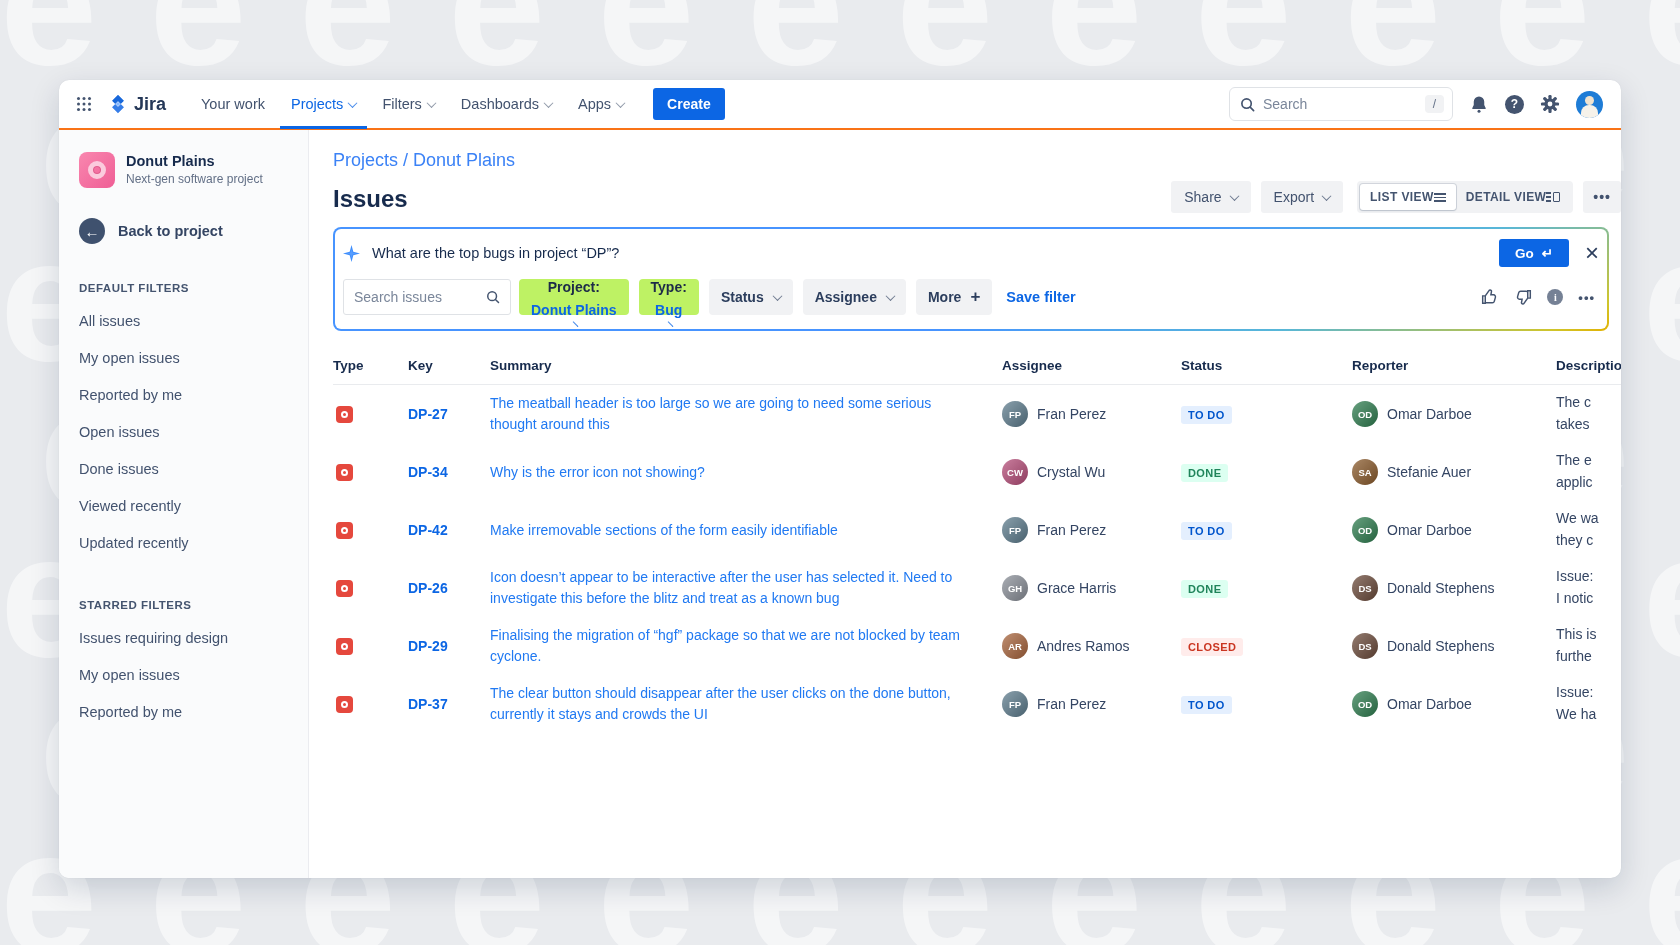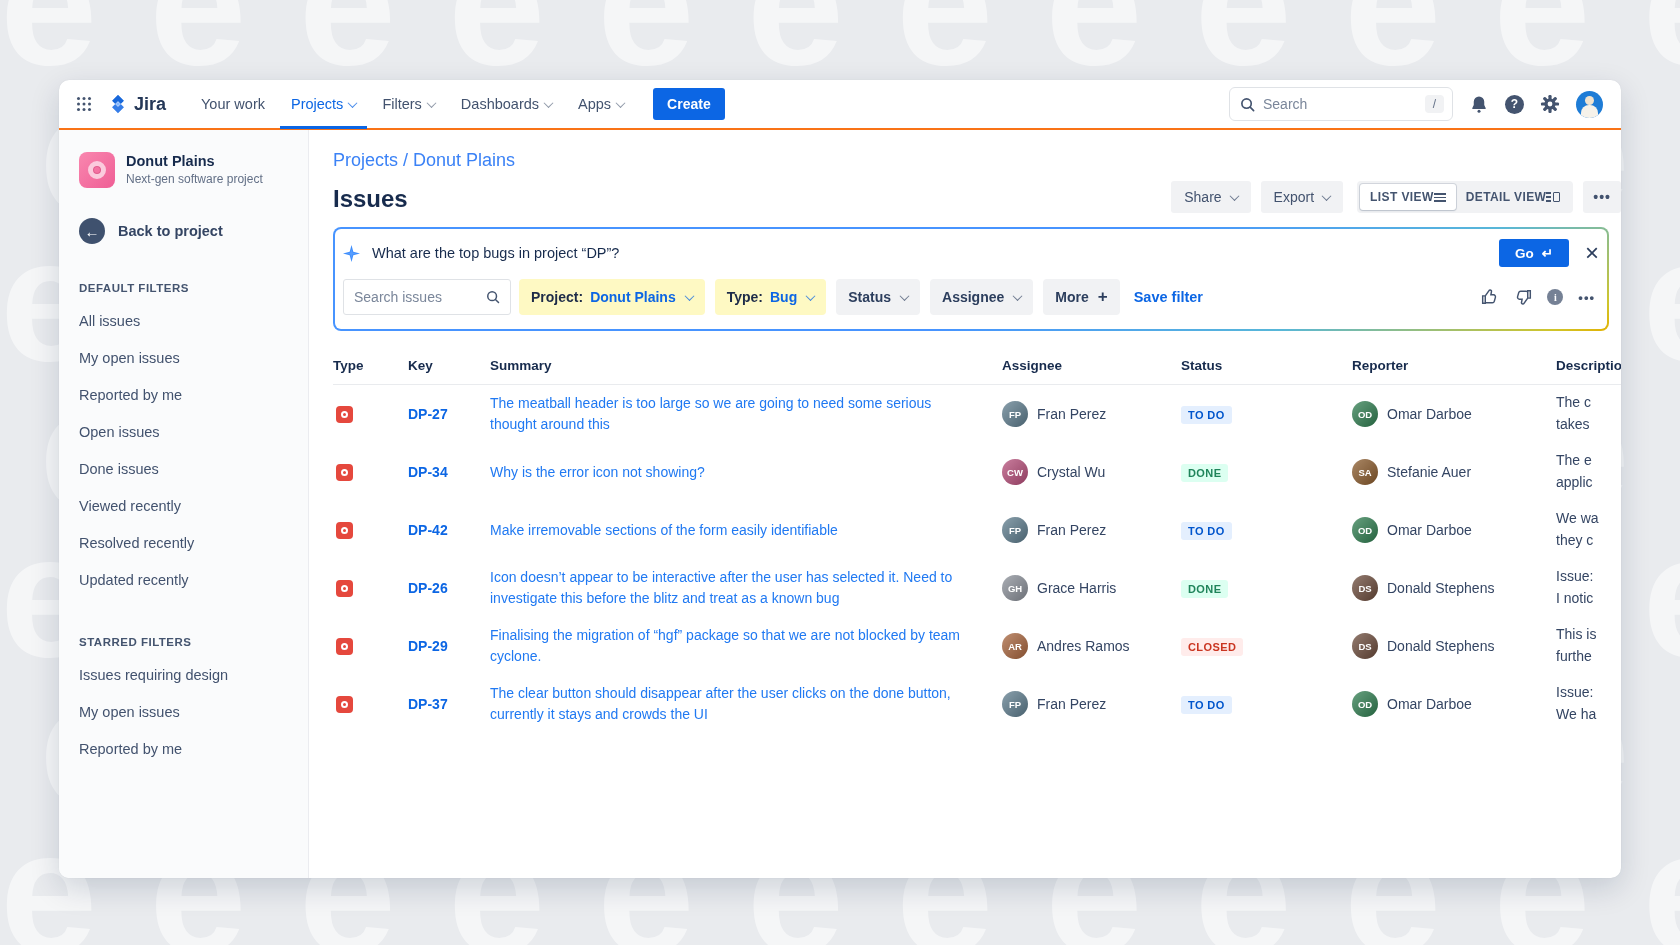--- a/index.html
+++ b/index.html
@@ -106,7 +106,7 @@
   .chip { height:36px; border-radius:4px; padding:0 12px; display:flex; align-items:center; gap:7px;
           font-size:14px; cursor:pointer; }
   .chip .chev { margin-left:3px; }
-  .chip-blue { background:#fef9c3; }
+  .chip-blue { background:#bef264;flex-direction:column; }
   .chip-blue .chip-label { color:#1D2B48; font-weight:700; }
   .chip-blue .chip-value { color:#0C66E4; font-weight:600; }
   .chip-blue .chev { color:#0C66E4; }

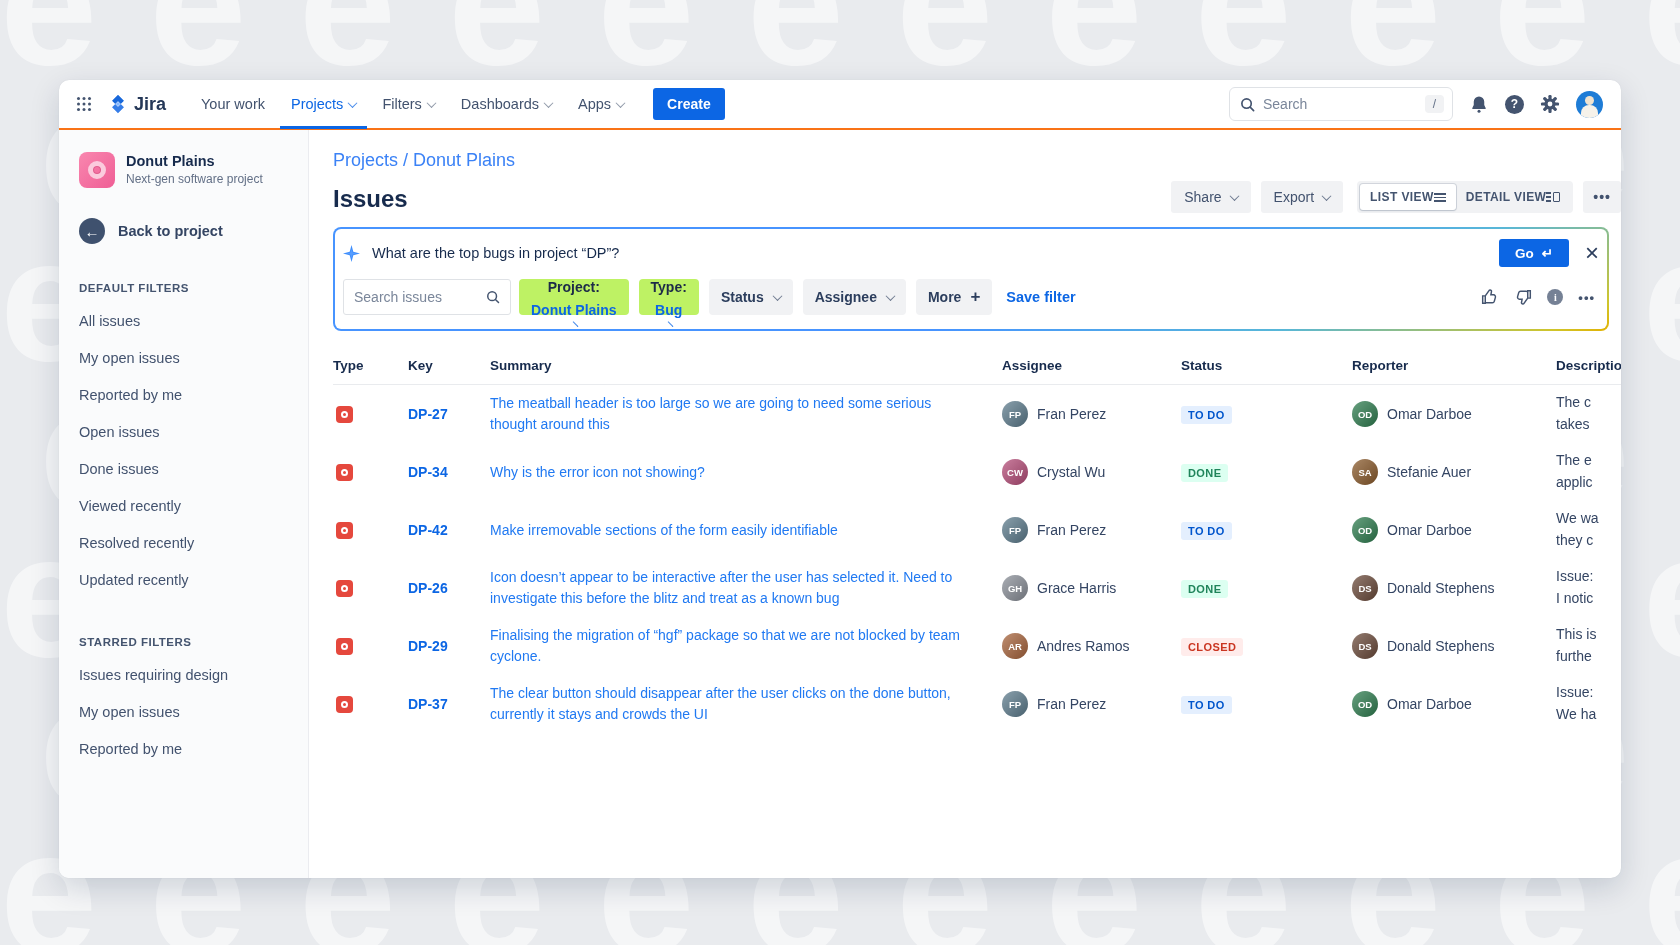--- a/index.html
+++ b/index.html
@@ -264,7 +264,6 @@
 
         <div class="side-item">Viewed recently</div>
 
-        <div class="side-item">Resolved recently</div>
 
         <div class="side-item">Updated recently</div>
       </div>

